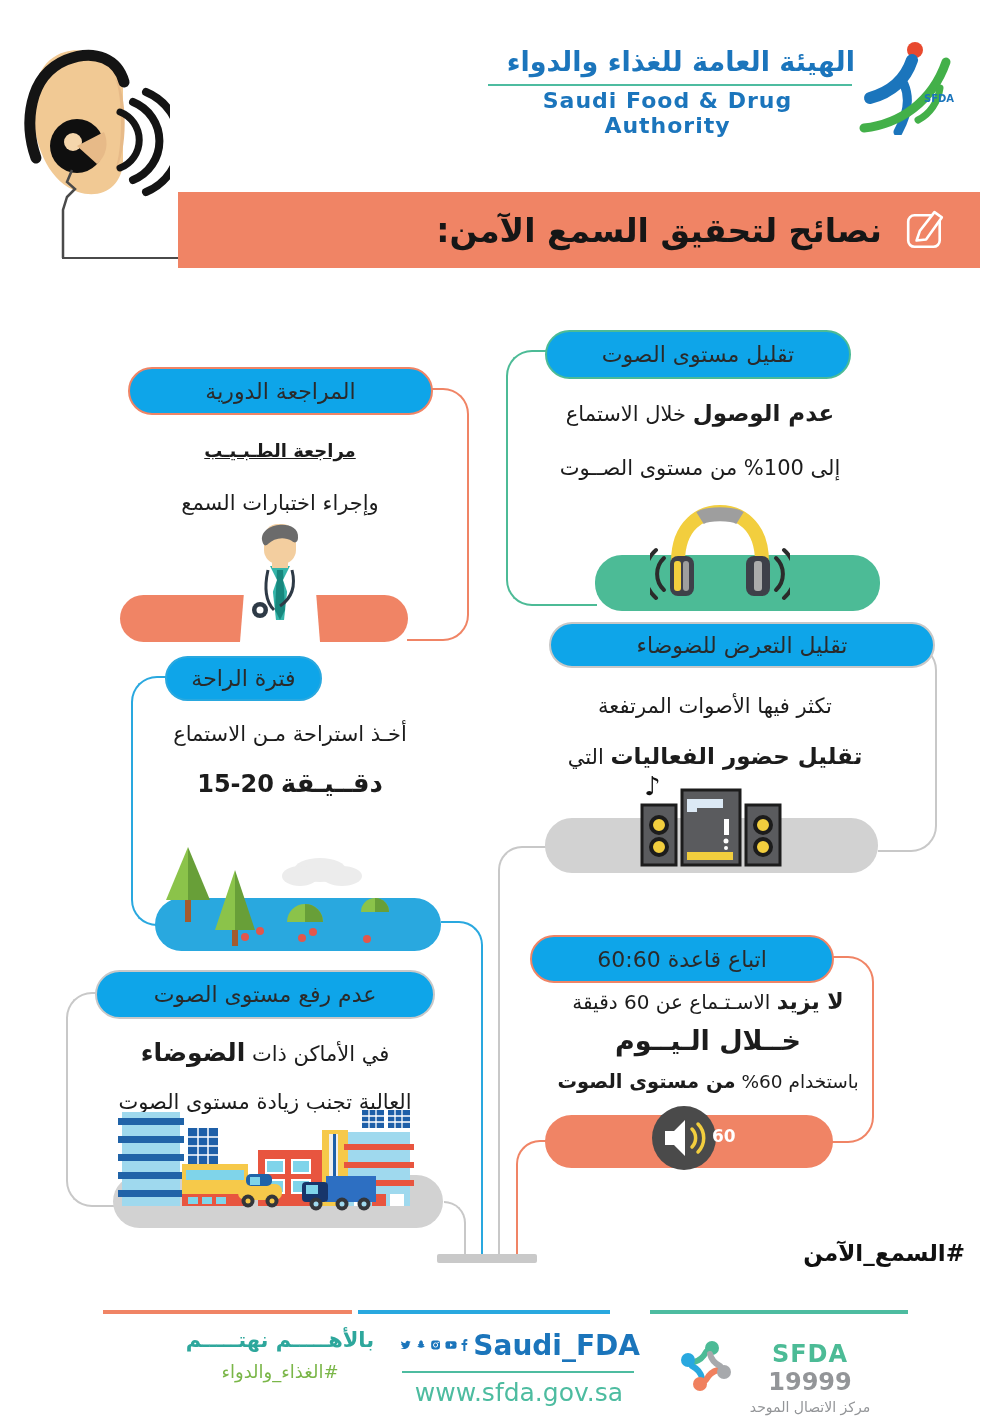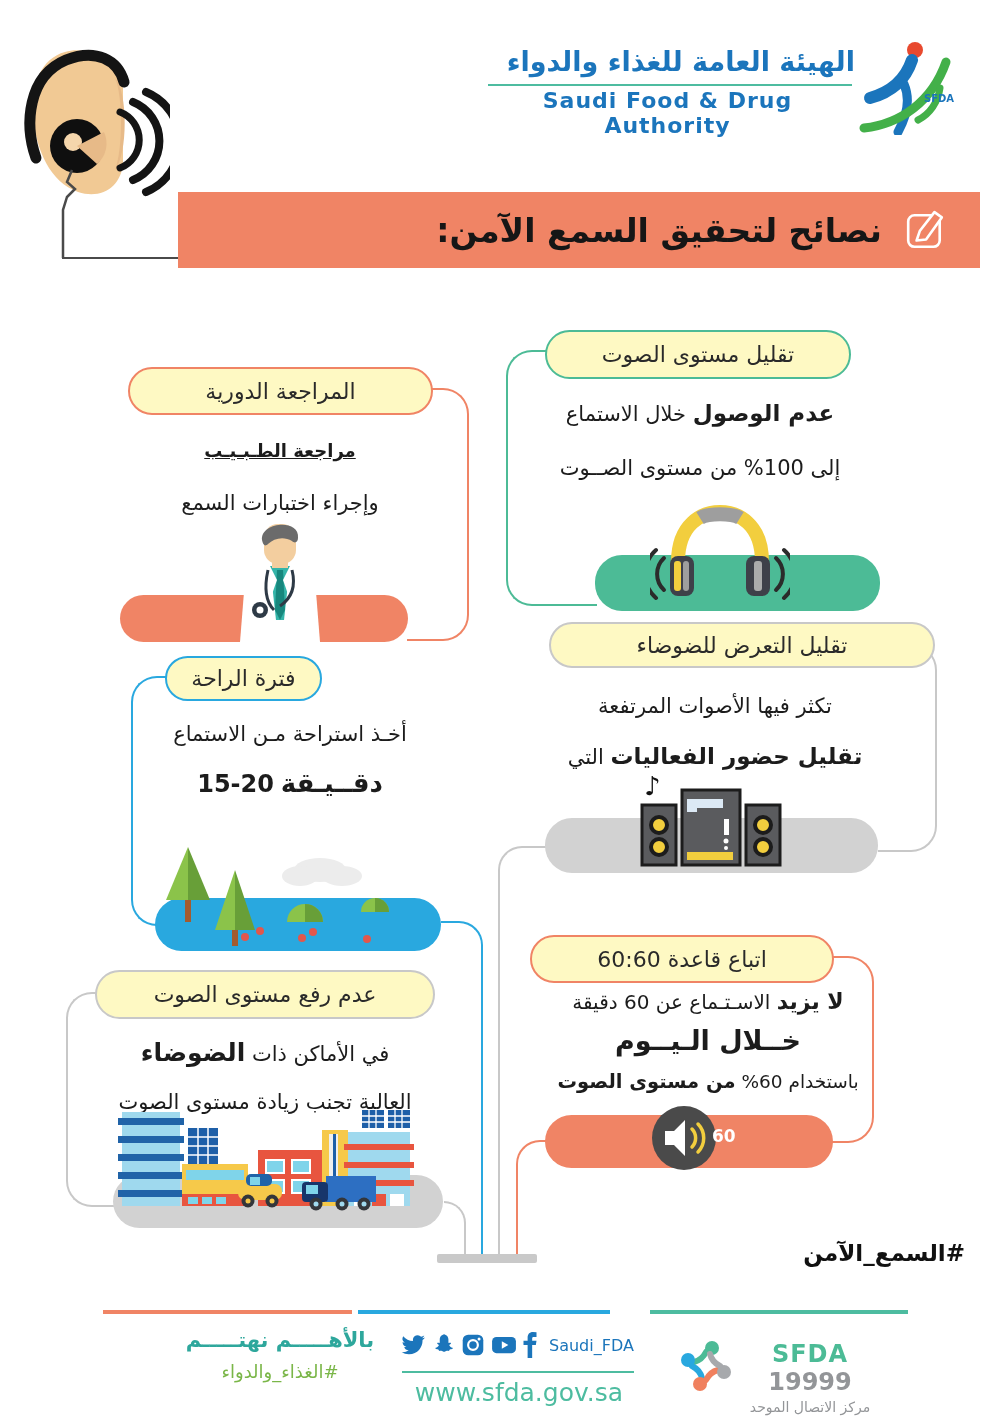--- a/index.html
+++ b/index.html
@@ -13,7 +13,7 @@
   .dl{border-left:2px solid;border-top:2px solid;border-top-left-radius:24px;}
   .dr{border-right:2px solid;border-top:2px solid;border-top-right-radius:24px;}
   
-  .ph{position:absolute;background:#fef9c3;border:2px solid;border-radius:999px;display:flex;
+  .ph{position:absolute;background:#0ea5e9;border:2px solid;border-radius:999px;display:flex;
       align-items:center;justify-content:center;font-size:22px;color:#2a2a2a;z-index:3;direction:rtl;}
   
   .ip{position:absolute;border-radius:27px;z-index:2;}

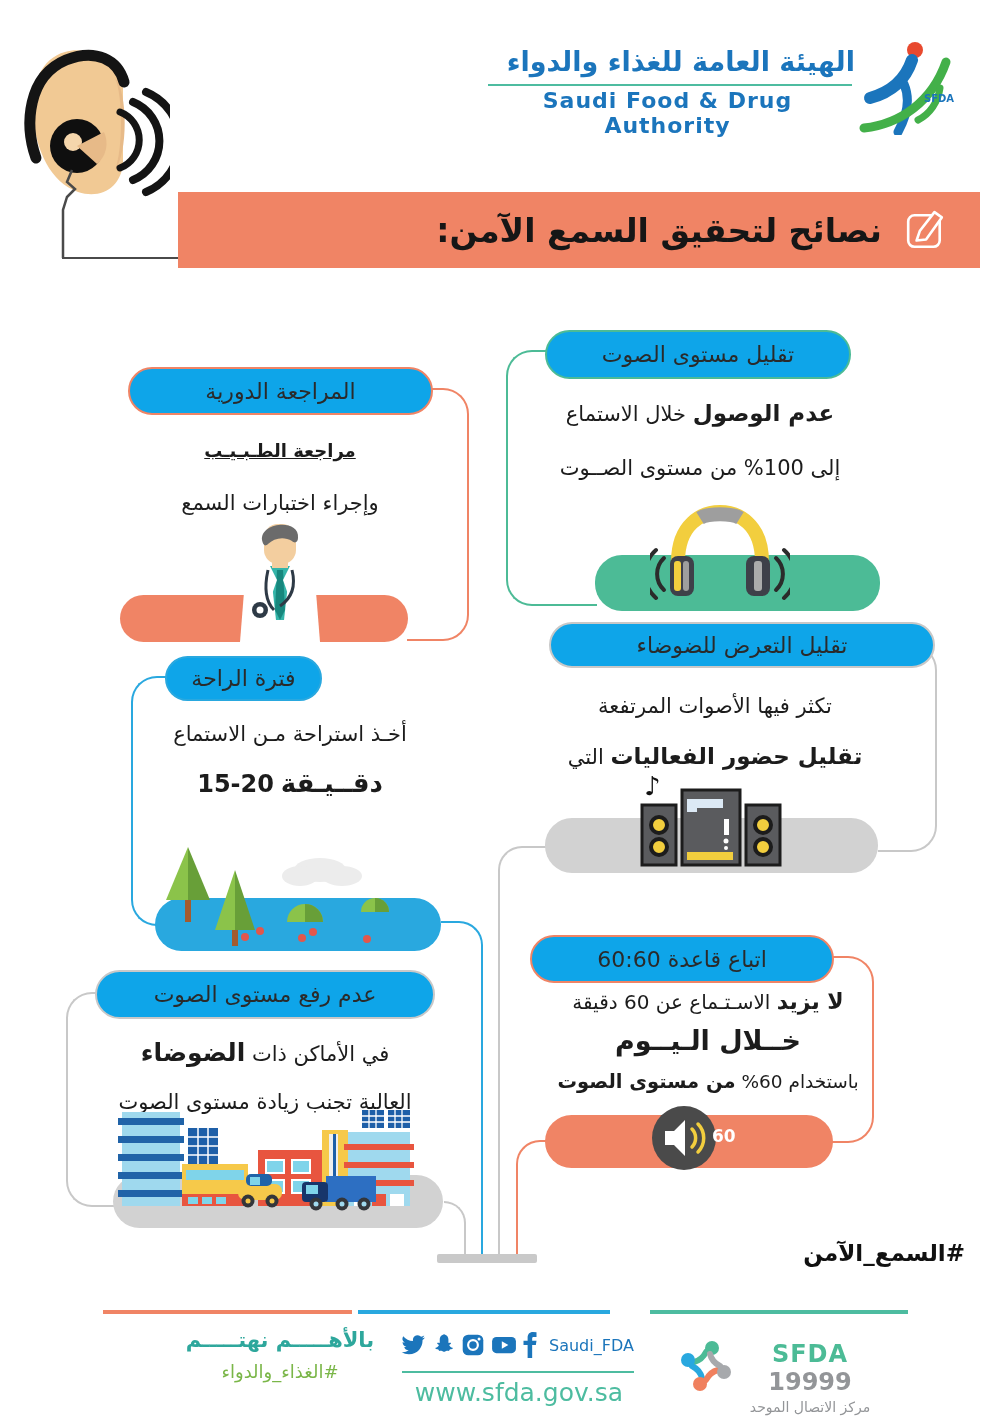--- a/index.html
+++ b/index.html
@@ -37,7 +37,7 @@
   .slogan2{color:#7AB648;font-size:18px;direction:rtl;margin-top:9px;}
   .social-row{position:absolute;left:400px;top:1330px;width:240px;height:30px;display:flex;
       align-items:center;gap:4px;z-index:3;}
-  .handle{color:#1B75BB;font-size:16px;font-weight:normal;margin-left:7px;}
+  .handle{color:#1B75BB;font-size:28px;font-weight:bold;margin-left:1px;}
   .site{position:absolute;left:400px;top:1378px;width:238px;text-align:center;color:#4DBCA0;
       font-size:25px;z-index:3;}
   .brandline{position:absolute;left:740px;top:1340px;width:140px;z-index:3;}

